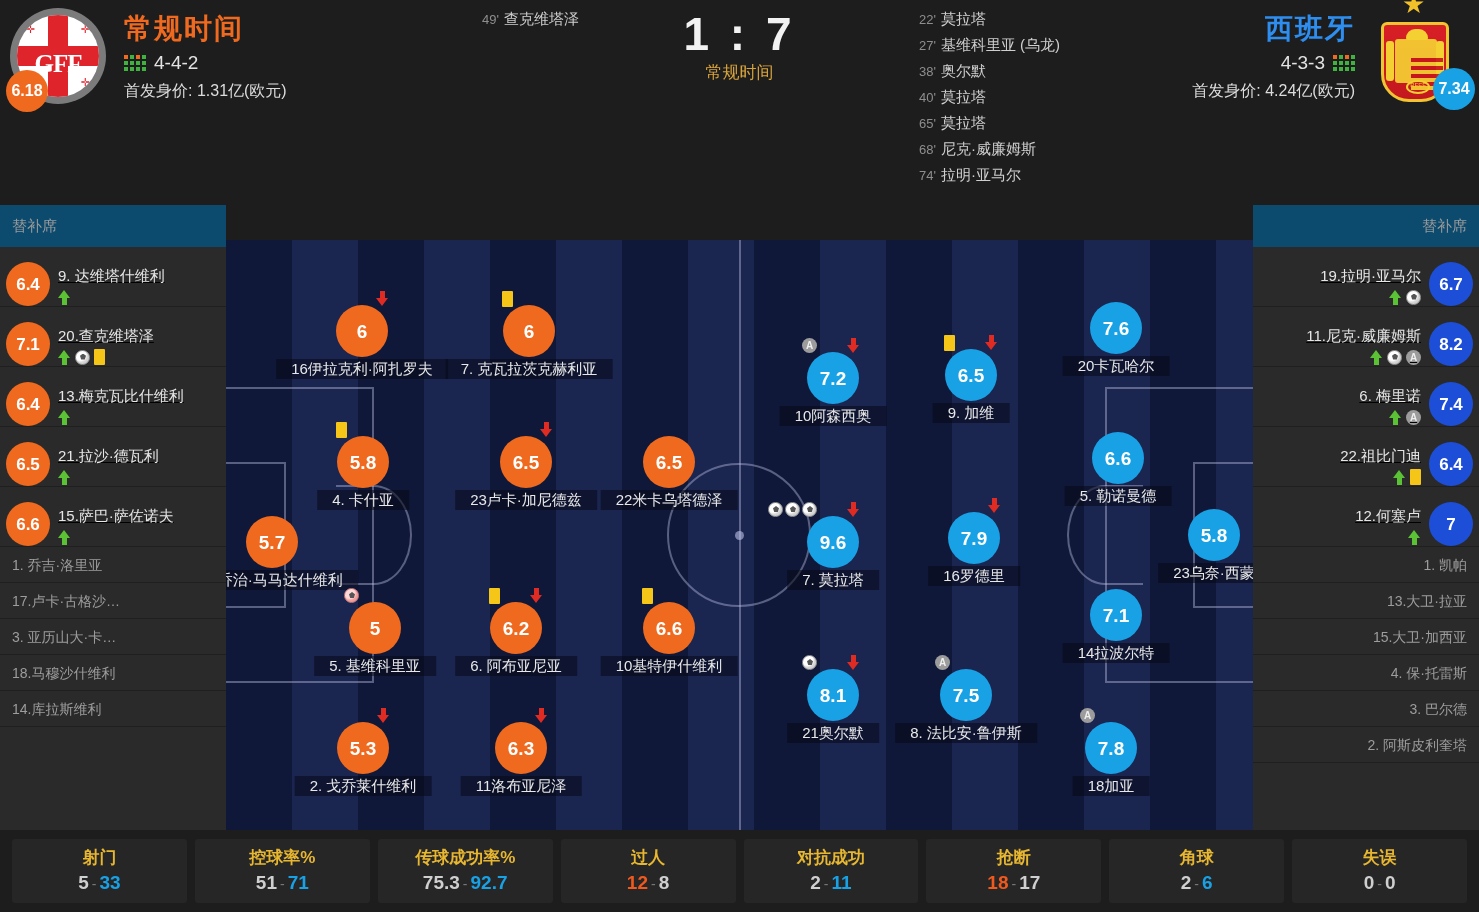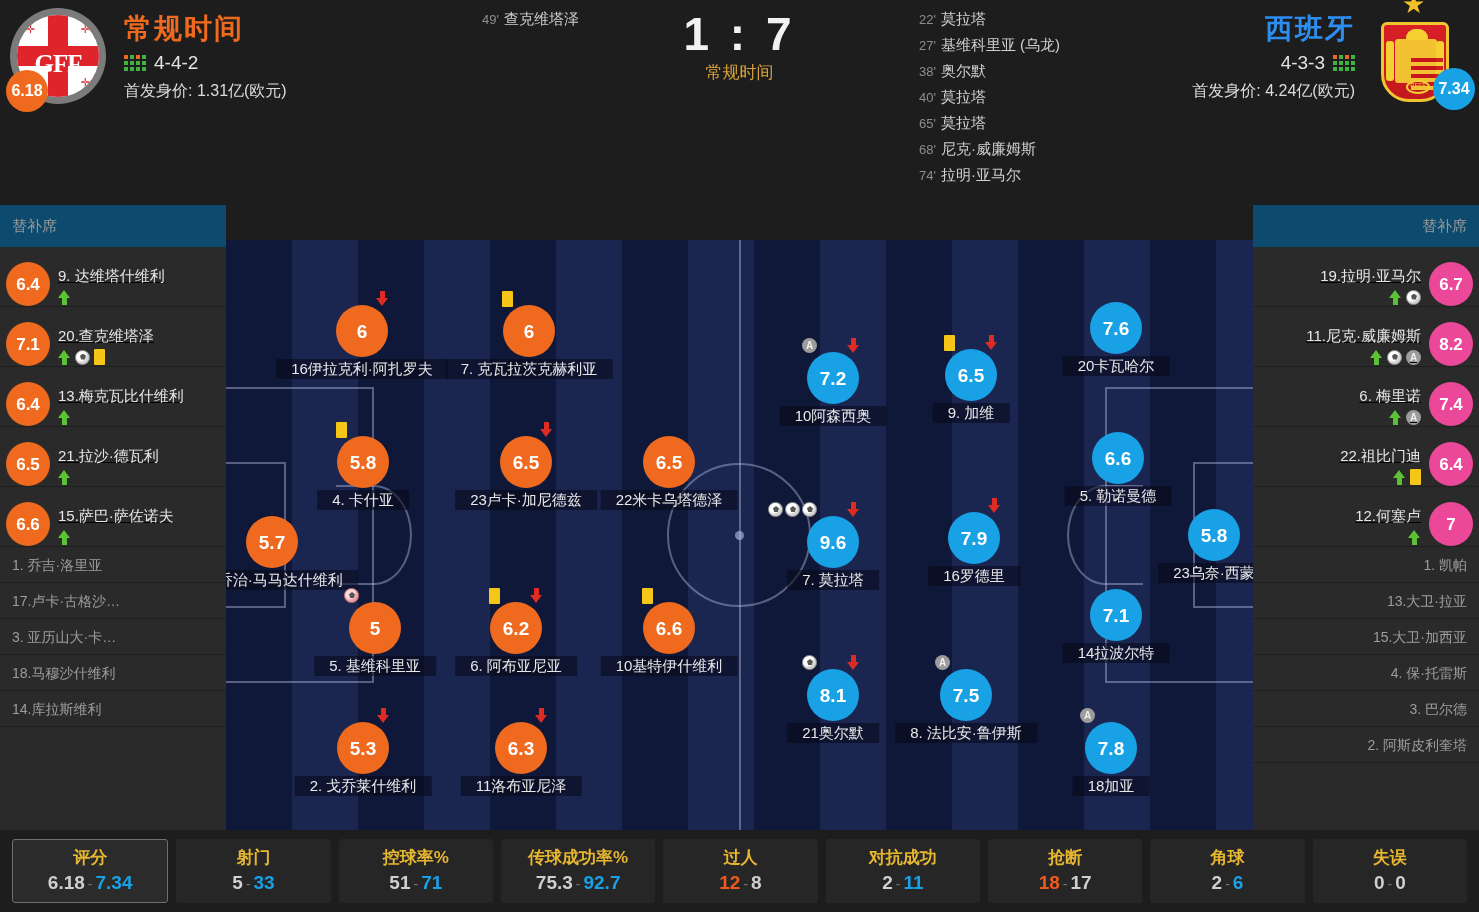--- a/index.html
+++ b/index.html
@@ -81,7 +81,7 @@
   .sub-rating{width:44px;height:44px;border-radius:50%;flex:0 0 44px;display:flex;align-items:center;justify-content:center;
       font:700 17px/1 "Liberation Sans",sans-serif;color:#fff;}
   .sub-rating.ge{background:#ef6a1e;}
-  .sub-rating.es{background:#ec4899;}
+  .sub-rating.es{background:#1d4ed8;}
   .sub-info{flex:1;min-width:0;text-decoration:underline;}
   .subs.right .sub-info{text-align:right;}
   .sub-name{font:400 15px/19px "Liberation Sans",sans-serif;color:#e6e6e6;white-space:nowrap;}

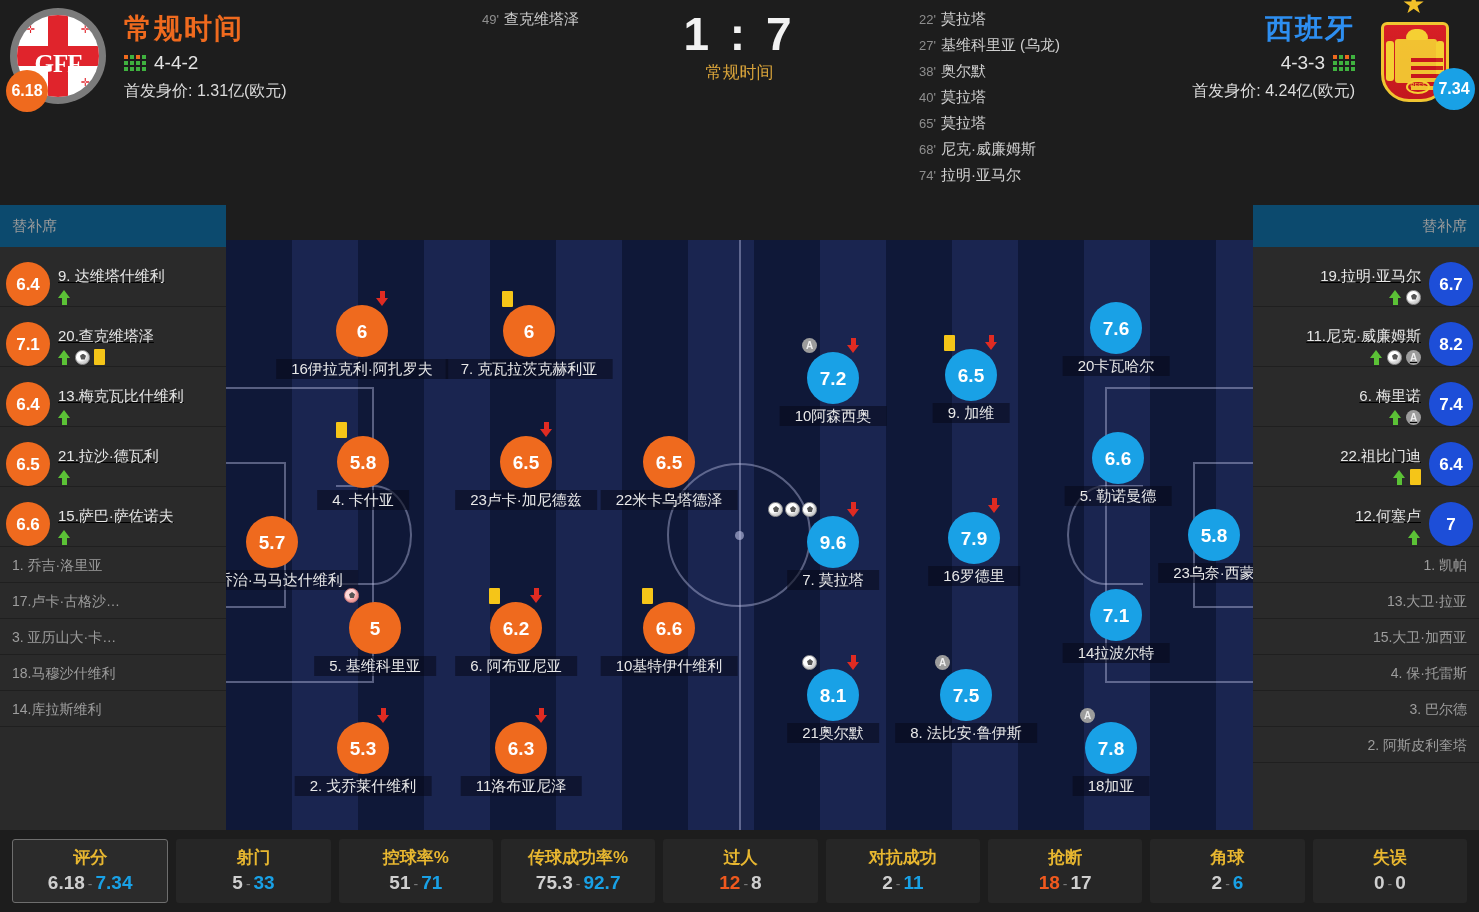--- a/index.html
+++ b/index.html
@@ -566,10 +566,6 @@
   </div>
 
   <div class="stats" id="statsBar">
-      <div class="stat sel">
-        <div class="stat-label">评分</div>
-        <div class="stat-vals"><span class="dim">6.18</span><span class="sep">-</span><span class="hi-es">7.34</span></div>
-      </div>
       <div class="stat">
         <div class="stat-label">射门</div>
         <div class="stat-vals"><span class="dim">5</span><span class="sep">-</span><span class="hi-es">33</span></div>

